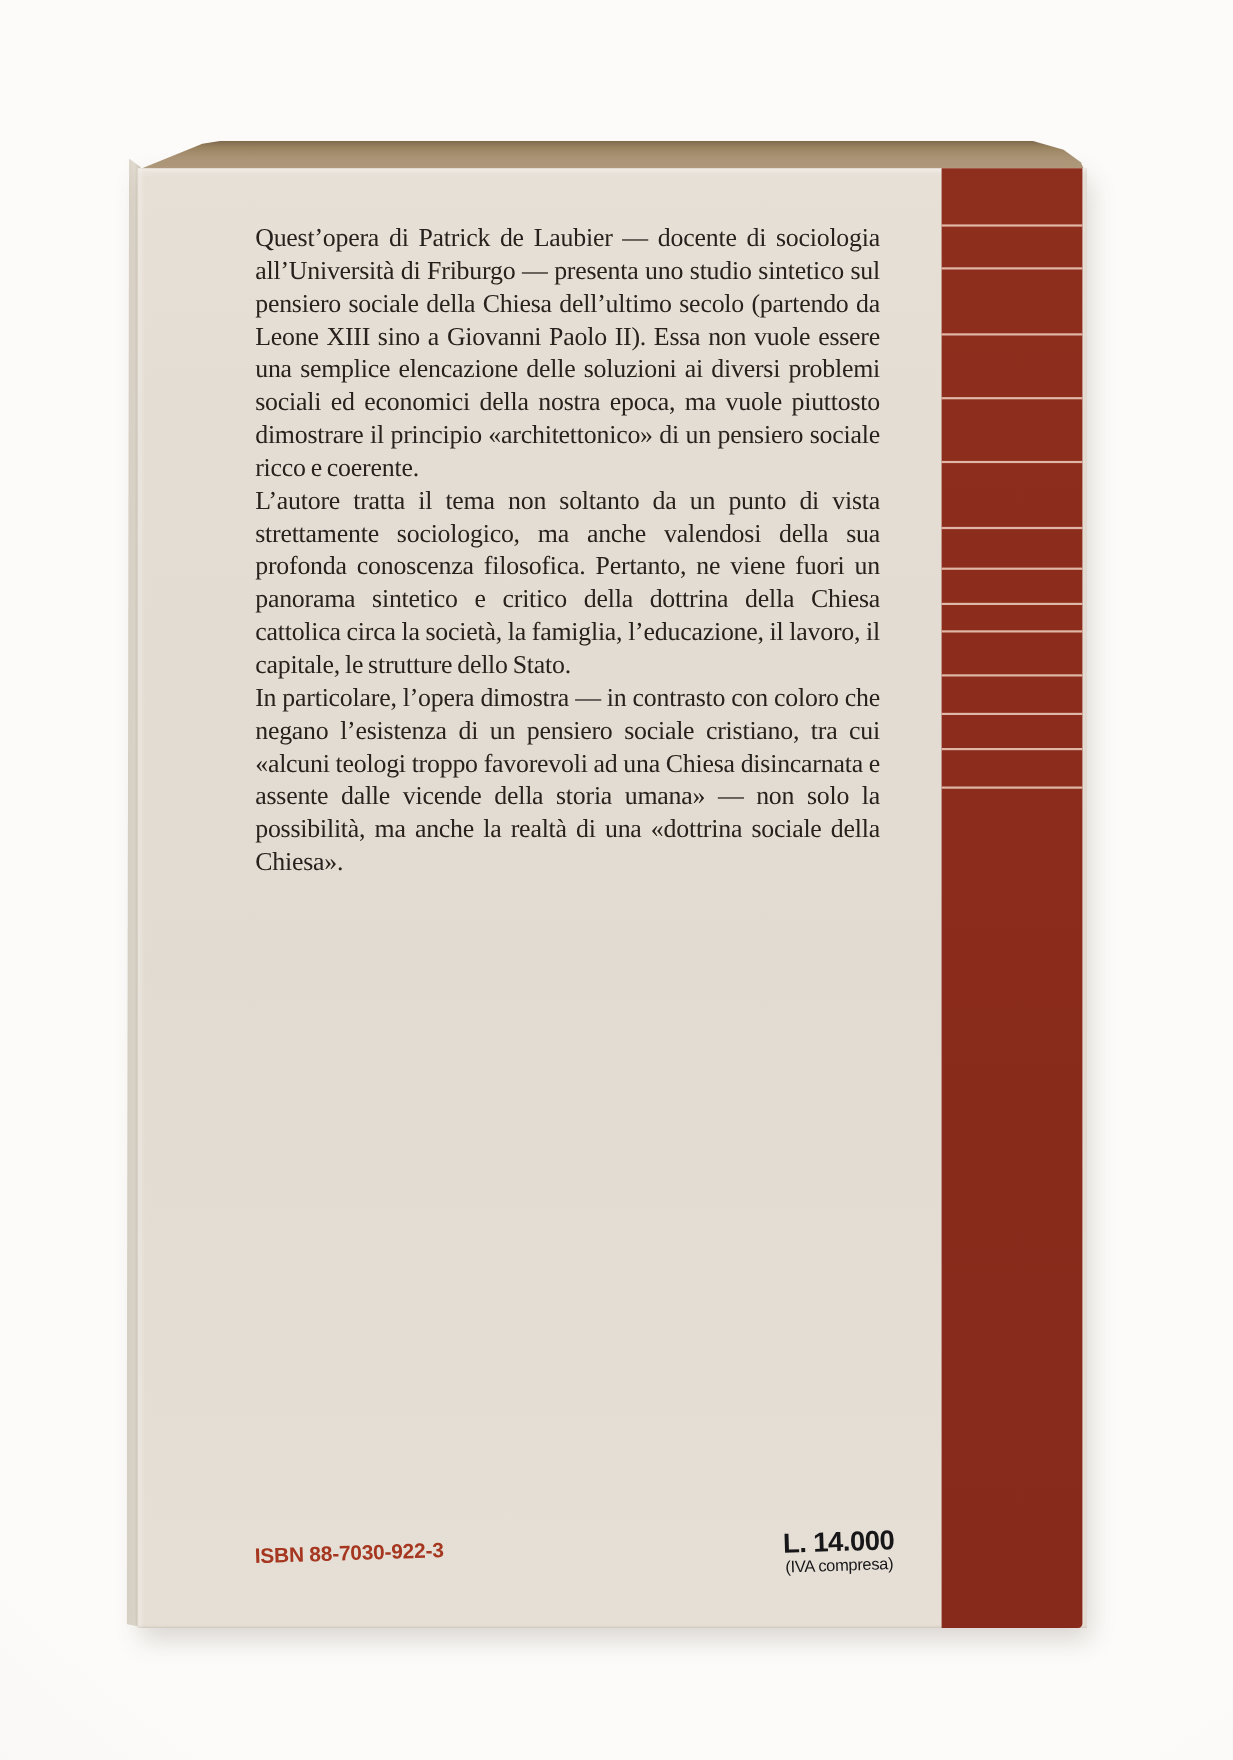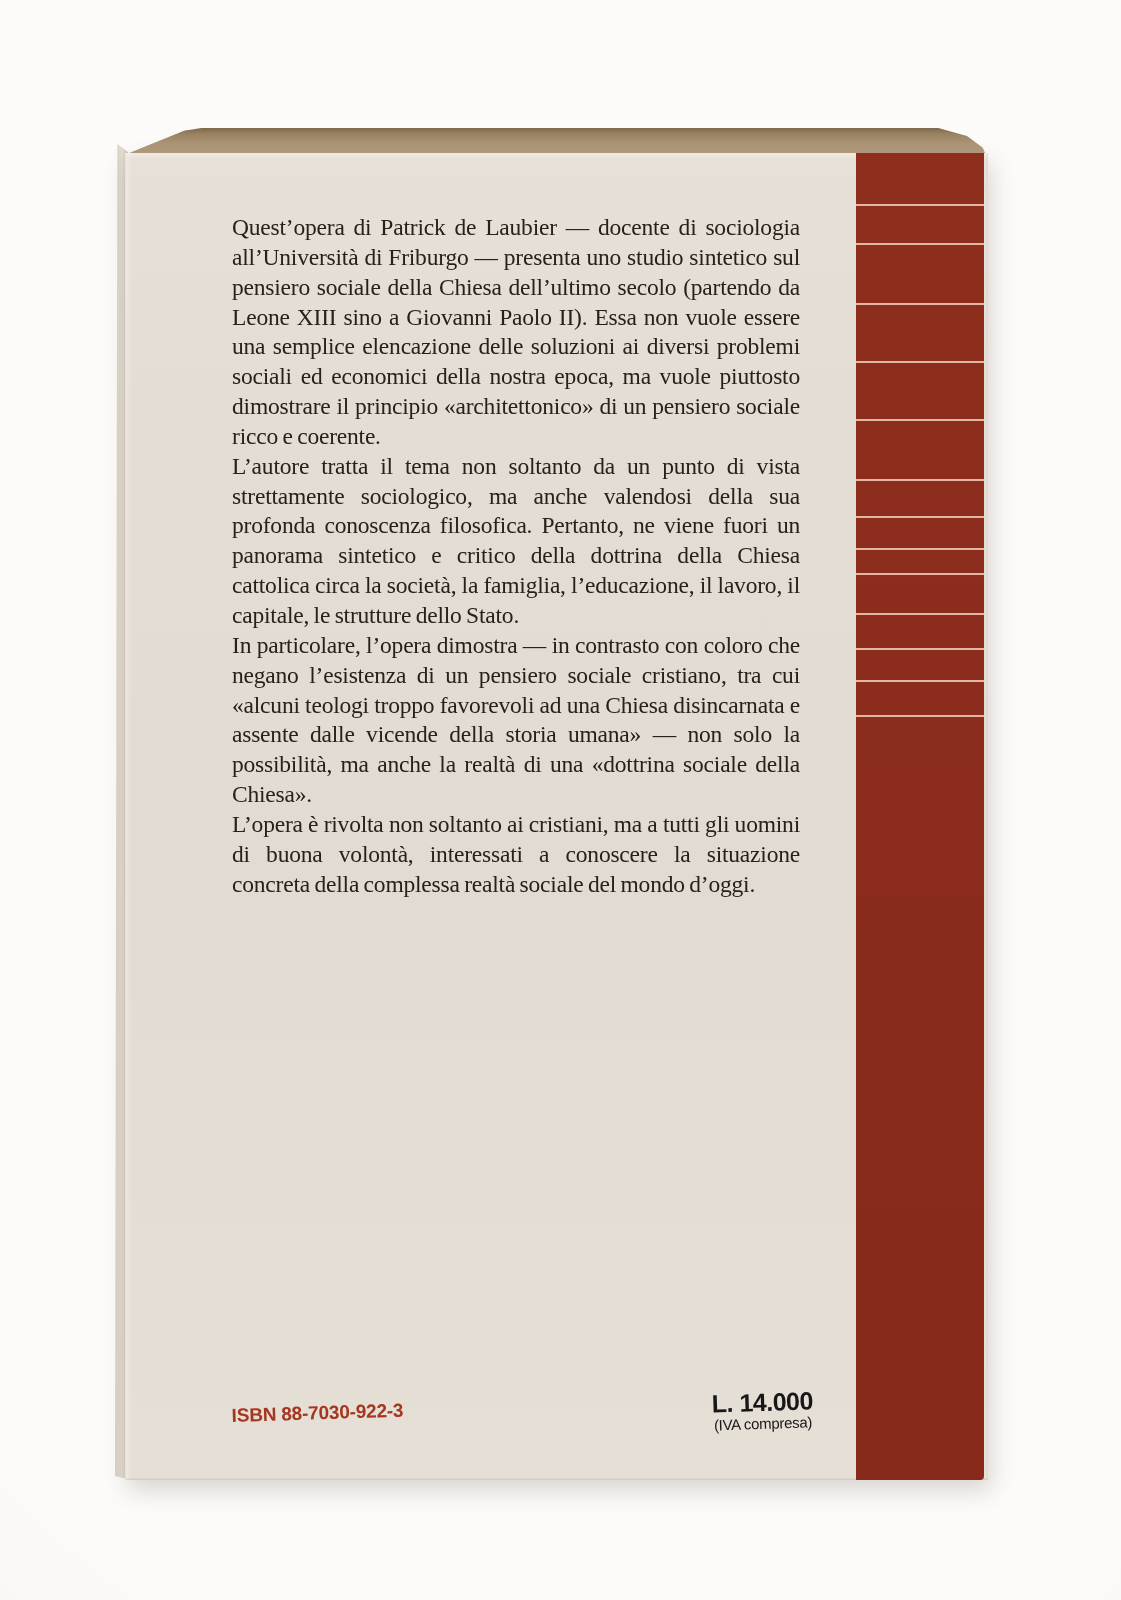--- a/index.html
+++ b/index.html
@@ -68,7 +68,7 @@
   .stripe i:nth-of-type(13){top:562px;}
   
   .blurb{
-    position:absolute; left:107px; top:60px; width:568px;
+    position:absolute; left:107px; top:50px; width:568px;
     color:var(--ink);
     font-size:23.5px; line-height:29.85px;
     letter-spacing:-0.2px; word-spacing:-1.2px;

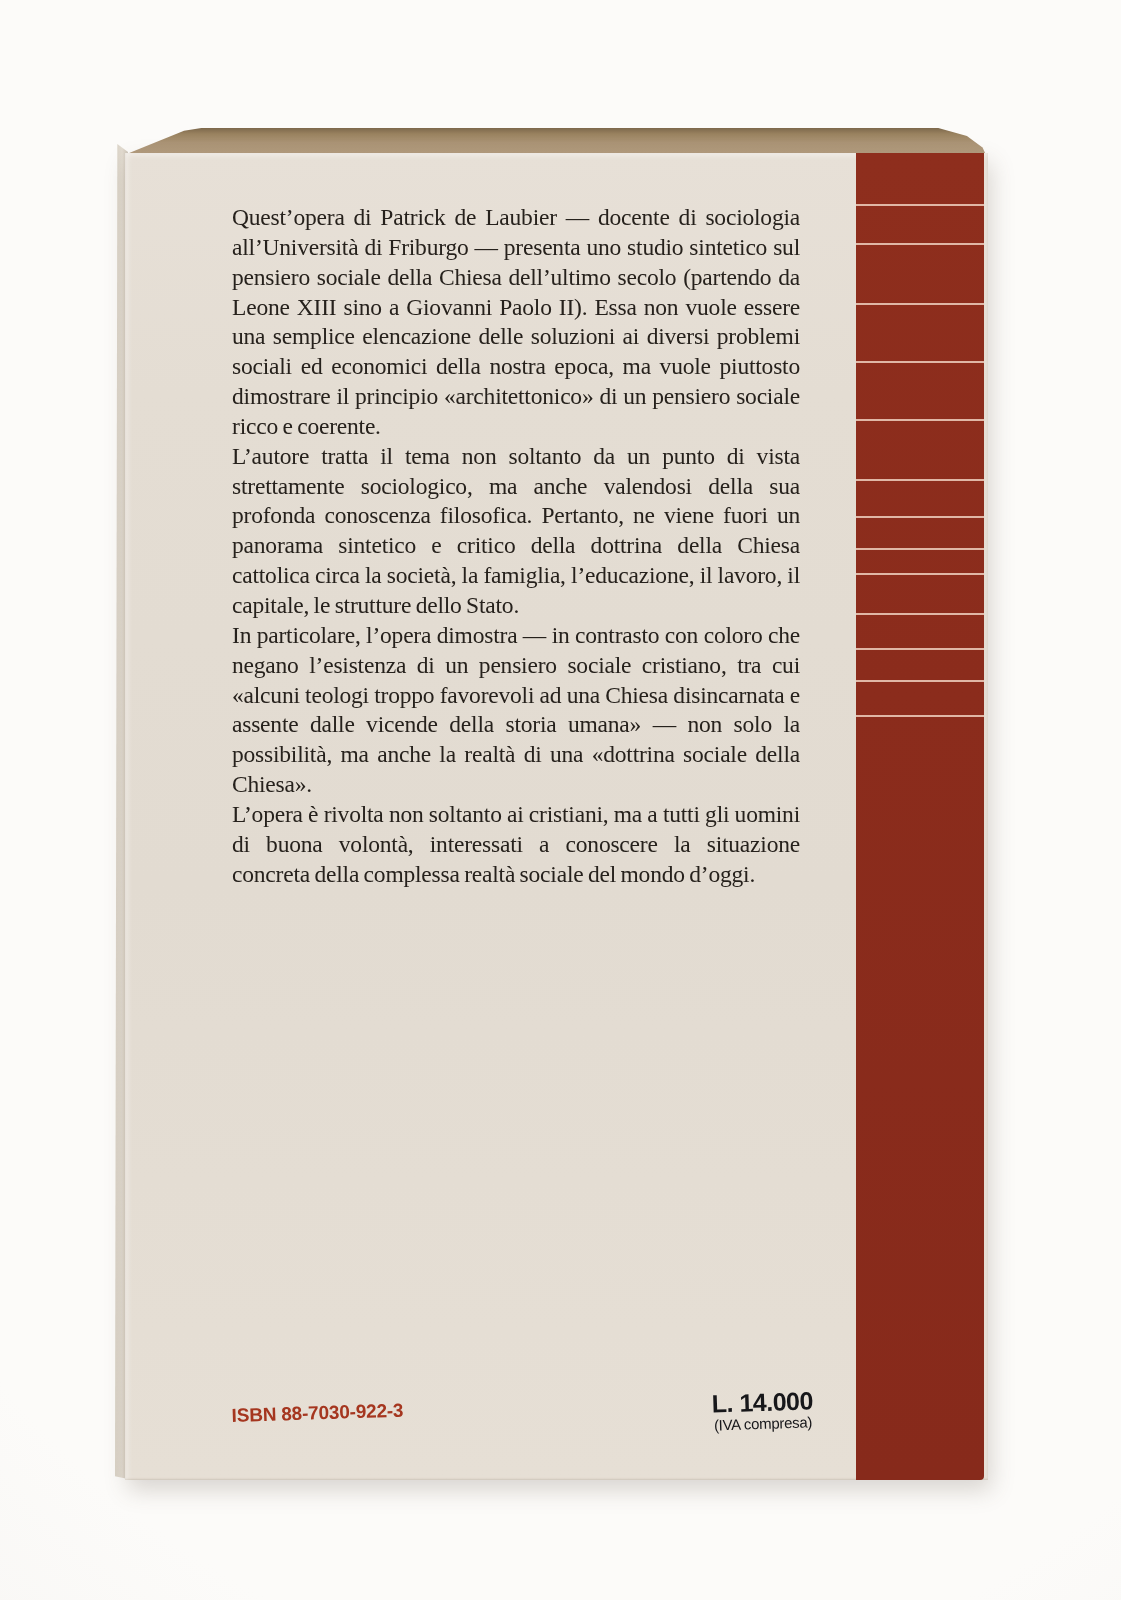--- a/index.html
+++ b/index.html
@@ -128,7 +128,6 @@
       <p>Quest’opera di Patrick de Laubier — docente di sociologia all’Università di Friburgo — presenta uno studio sintetico sul pensiero sociale della Chiesa dell’ultimo secolo (partendo da Leone XIII sino a Giovanni Paolo II). Essa non vuole essere una semplice elencazione delle soluzioni ai diversi problemi sociali ed economici della nostra epoca, ma vuole piuttosto dimostrare il principio «architettonico» di un pensiero sociale ricco e coerente.</p>
       <p>L’autore tratta il tema non soltanto da un punto di vista strettamente sociologico, ma anche valendosi della sua profonda conoscenza filosofica. Pertanto, ne viene fuori un panorama sintetico e critico della dottrina della Chiesa cattolica circa la società, la famiglia, l’educazione, il lavoro, il capitale, le strutture dello Stato.</p>
       <p>In particolare, l’opera dimostra — in contrasto con coloro che negano l’esistenza di un pensiero sociale cristiano, tra cui «alcuni teologi troppo favorevoli ad una Chiesa disincarnata e assente dalle vicende della storia umana» — non solo la possibilità, ma anche la realtà di una «dottrina sociale della Chiesa».</p>
-      <p>L’opera è rivolta non soltanto ai cristiani, ma a tutti gli uomini di buona volontà, interessati a conoscere la situazione concreta della complessa realtà sociale del mondo d’oggi.</p>
     </div>
 
     <div class="isbn">ISBN 88-7030-922-3</div>

